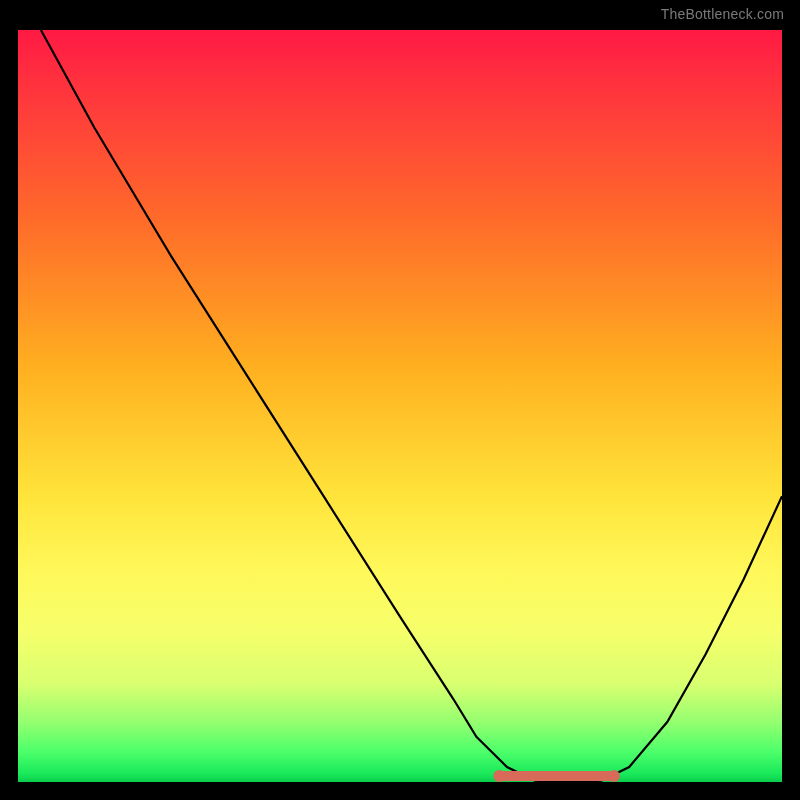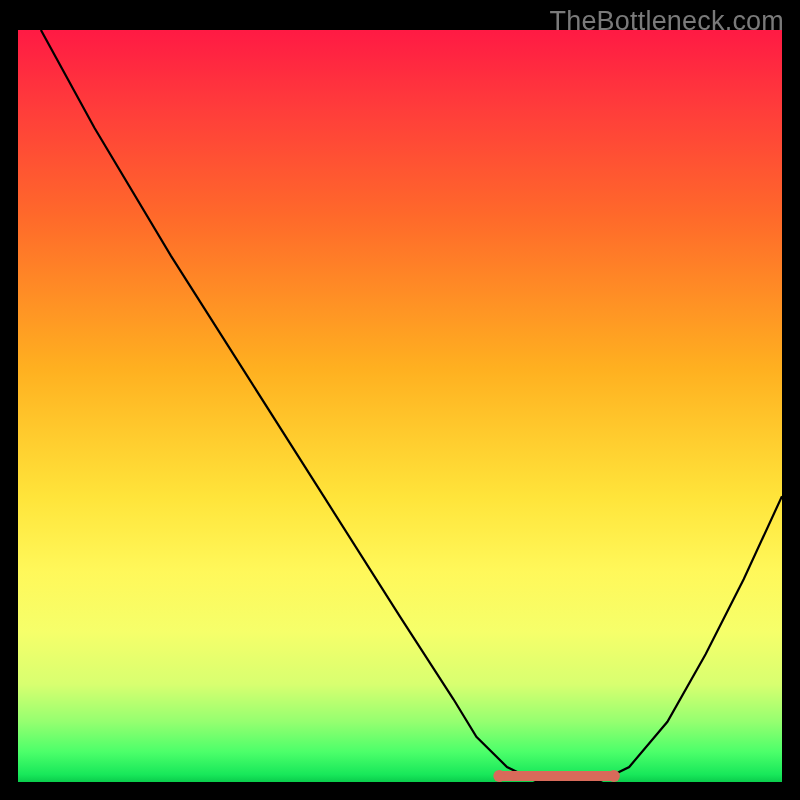--- a/index.html
+++ b/index.html
@@ -36,7 +36,7 @@
     top: 6px;
     right: 16px;
     font-family: Arial, Helvetica, sans-serif;
-    font-size: 27px;
+    font-size: 14px;
     color: #7a7a7a;
     letter-spacing: 0.2px;
   }

